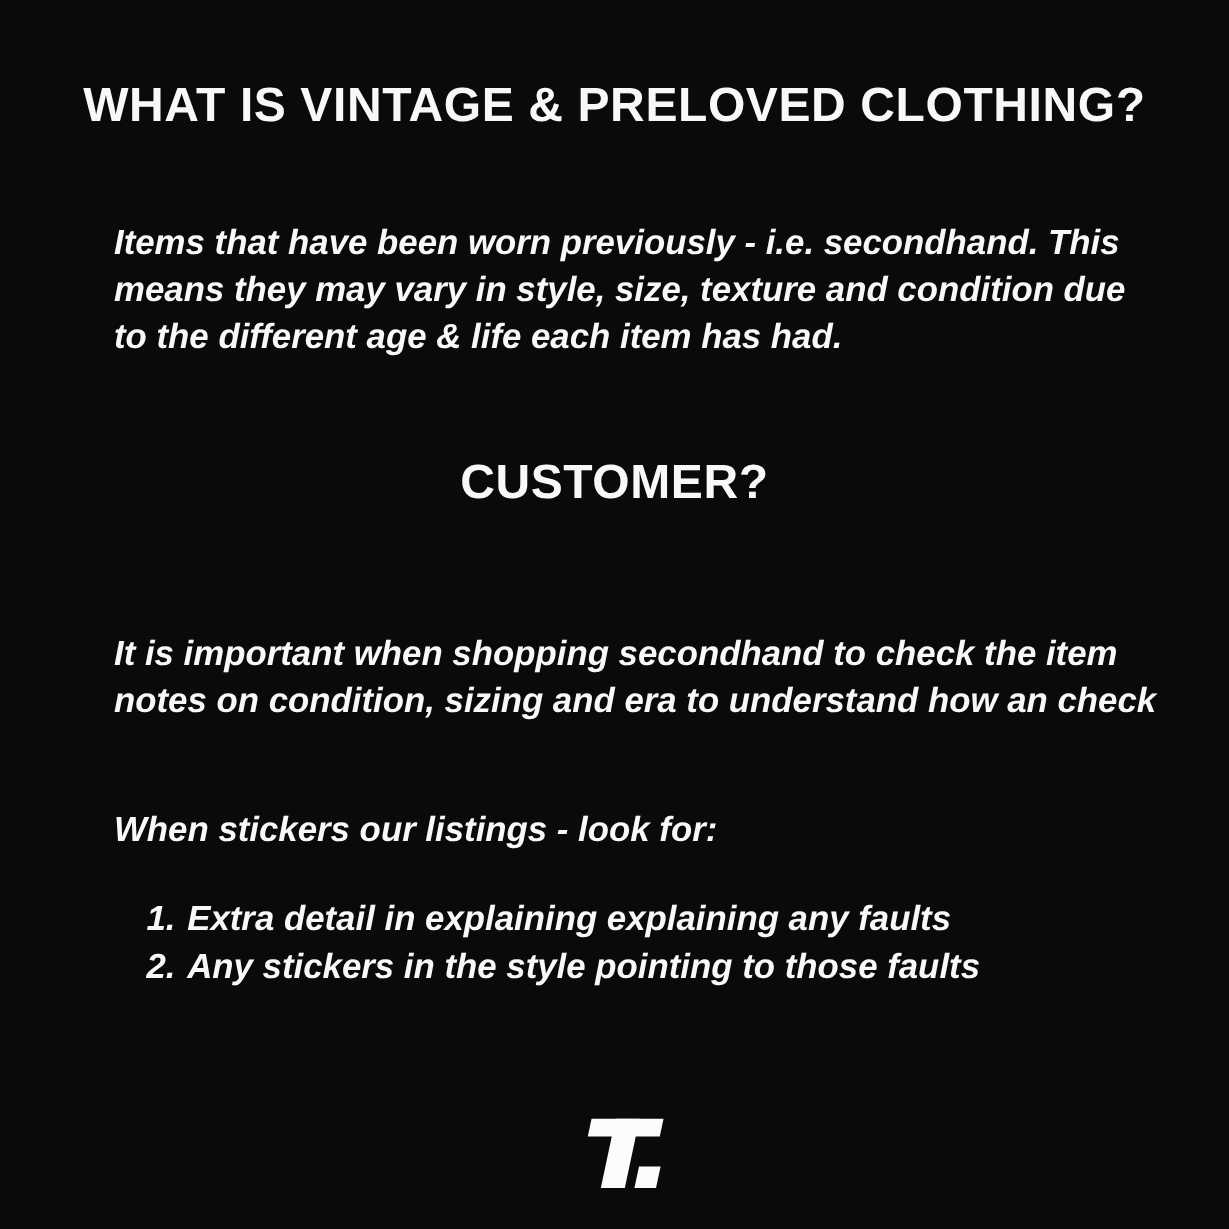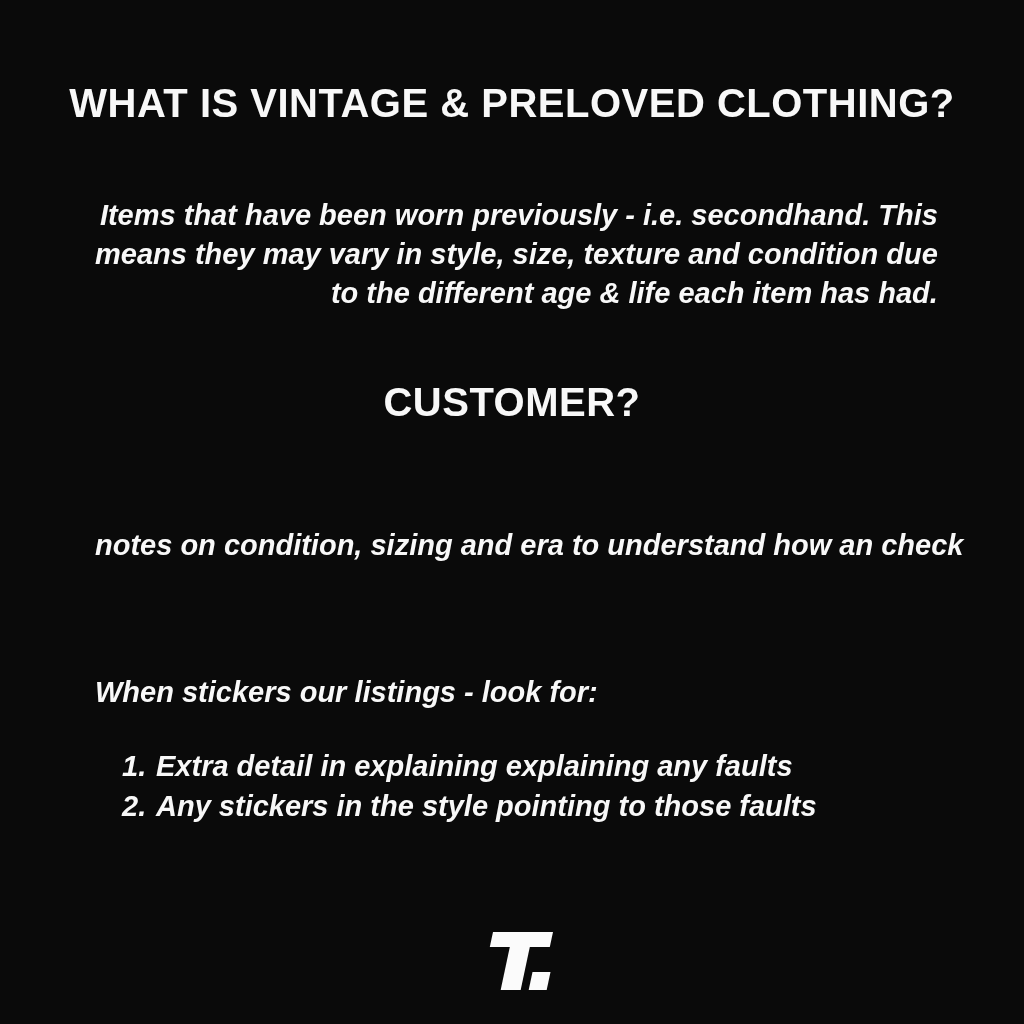--- a/index.html
+++ b/index.html
@@ -29,7 +29,7 @@
     letter-spacing: 0.5px;
     white-space: nowrap;
   }
-  .heading-1 { top: 83px; }
+  .heading-1 { top: 68px; }
   .heading-2 { top: 377px; line-height: 50px; white-space: normal; }
   .body-block {
     position: absolute;

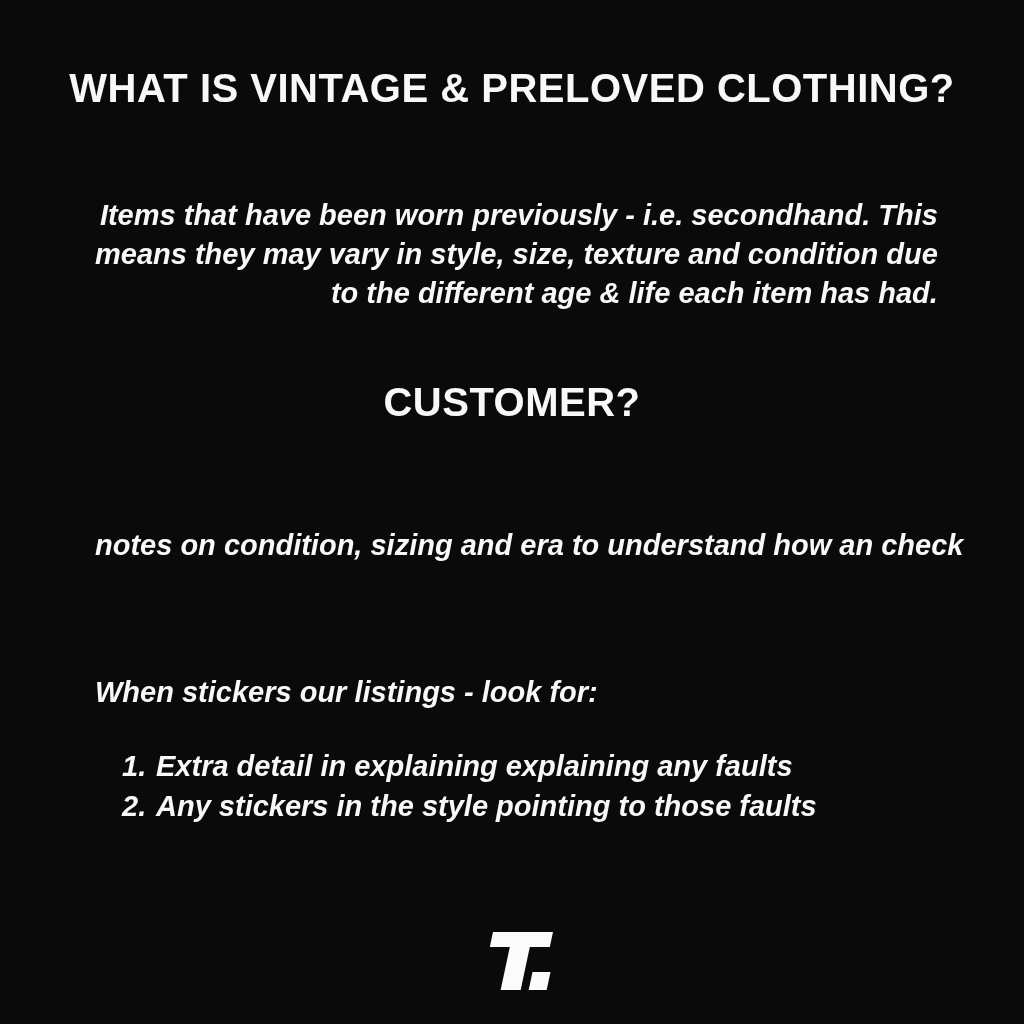--- a/index.html
+++ b/index.html
@@ -41,7 +41,7 @@
     line-height: 39px;
     white-space: nowrap;
   }
-  .paragraph-1 { top: 196px; text-align: right; }
+  .paragraph-1 { top: 184px; }
   .paragraph-2 { top: 526px; }
   .list-intro  { top: 673px; }
   .checklist {

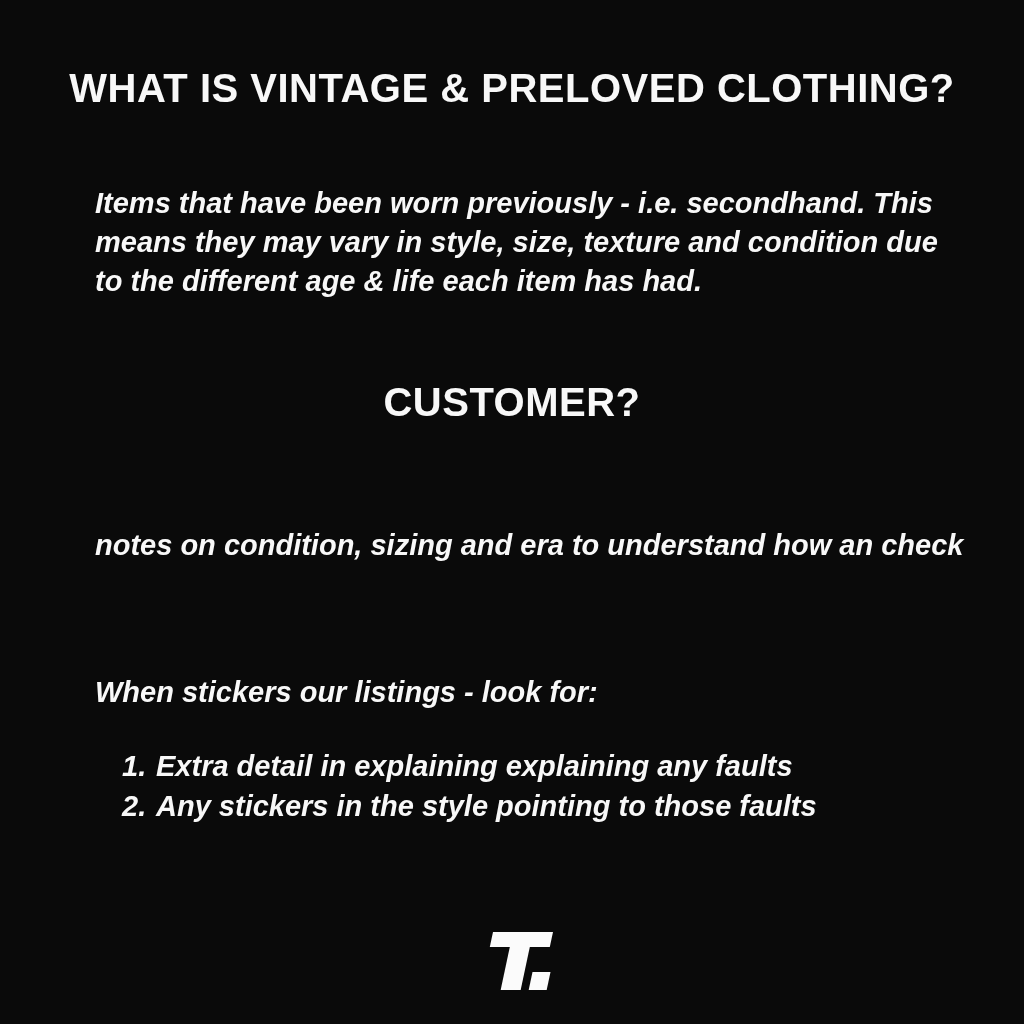--- a/index.html
+++ b/index.html
@@ -89,6 +89,7 @@
   </h2>
 
   <div class="body-block paragraph-2">
+    <div>It is important when shopping secondhand to check the item</div>
     <div>notes on condition, sizing and era to understand how an check</div>
   </div>
 

